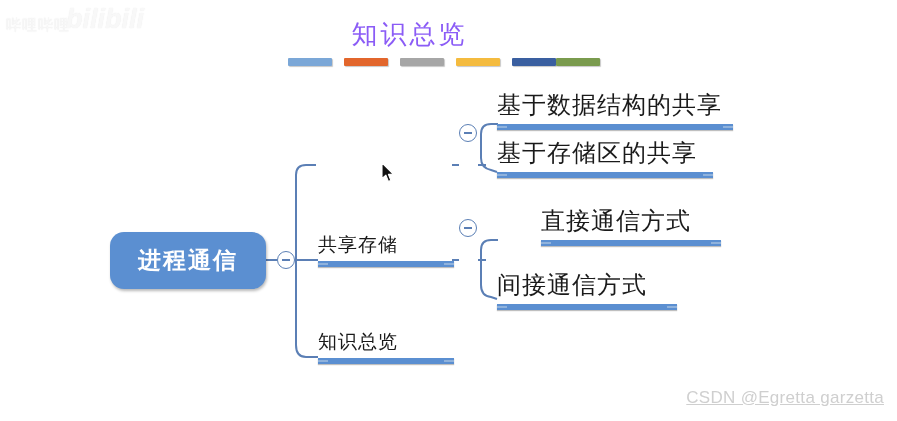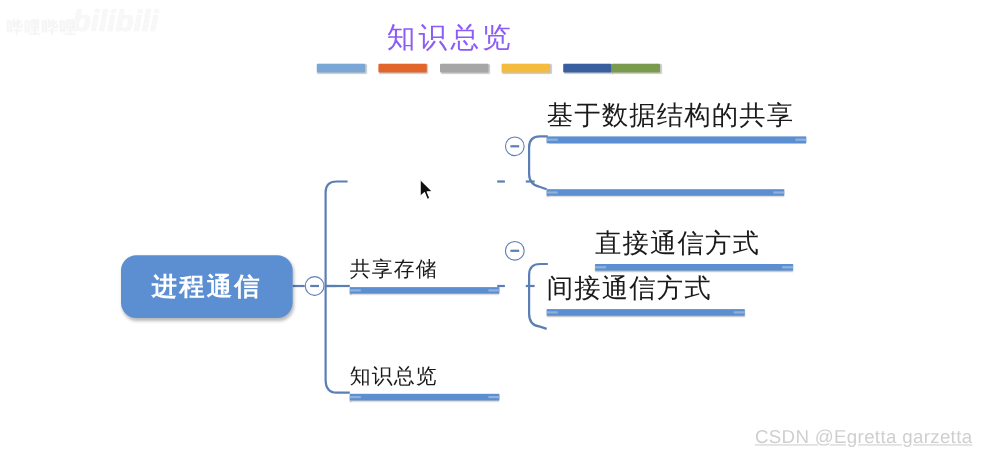--- a/index.html
+++ b/index.html
@@ -239,6 +239,7 @@
   </div>
 
   <div class="u-node lvl3" style="left:497px; top:144px; width:216px; height:34px;">
+    <span class="u-text">基于存储区的共享</span>
     <span class="u-bar" style="width:216px;"></span>
   </div>
 

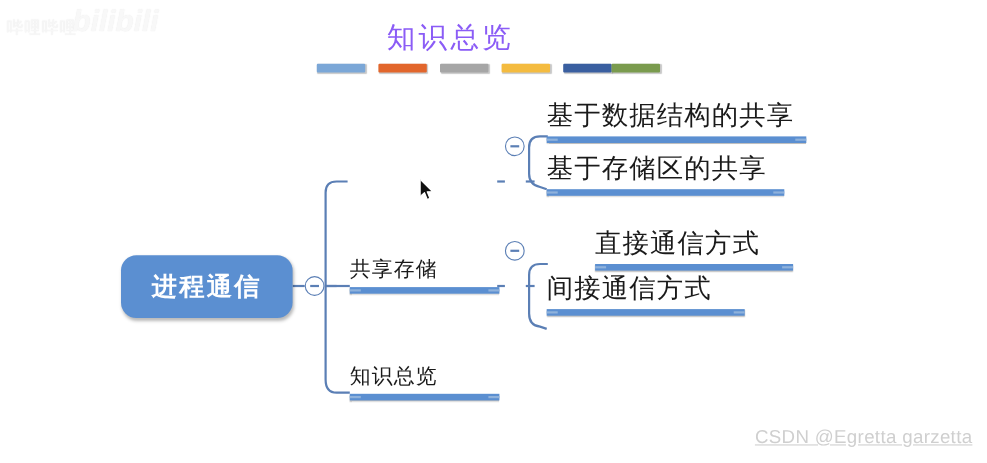--- a/index.html
+++ b/index.html
@@ -254,7 +254,7 @@
     <span class="u-bar" style="width:180px;"></span>
   </div>
 
-  <div class="u-node lvl3" style="left:497px; top:253px; width:180px; height:34px;">
+  <div class="u-node lvl3" style="left:497px; top:276px; width:180px; height:34px;">
     <span class="u-text">间接通信方式</span>
     <span class="u-bar" style="width:180px;"></span>
   </div>

